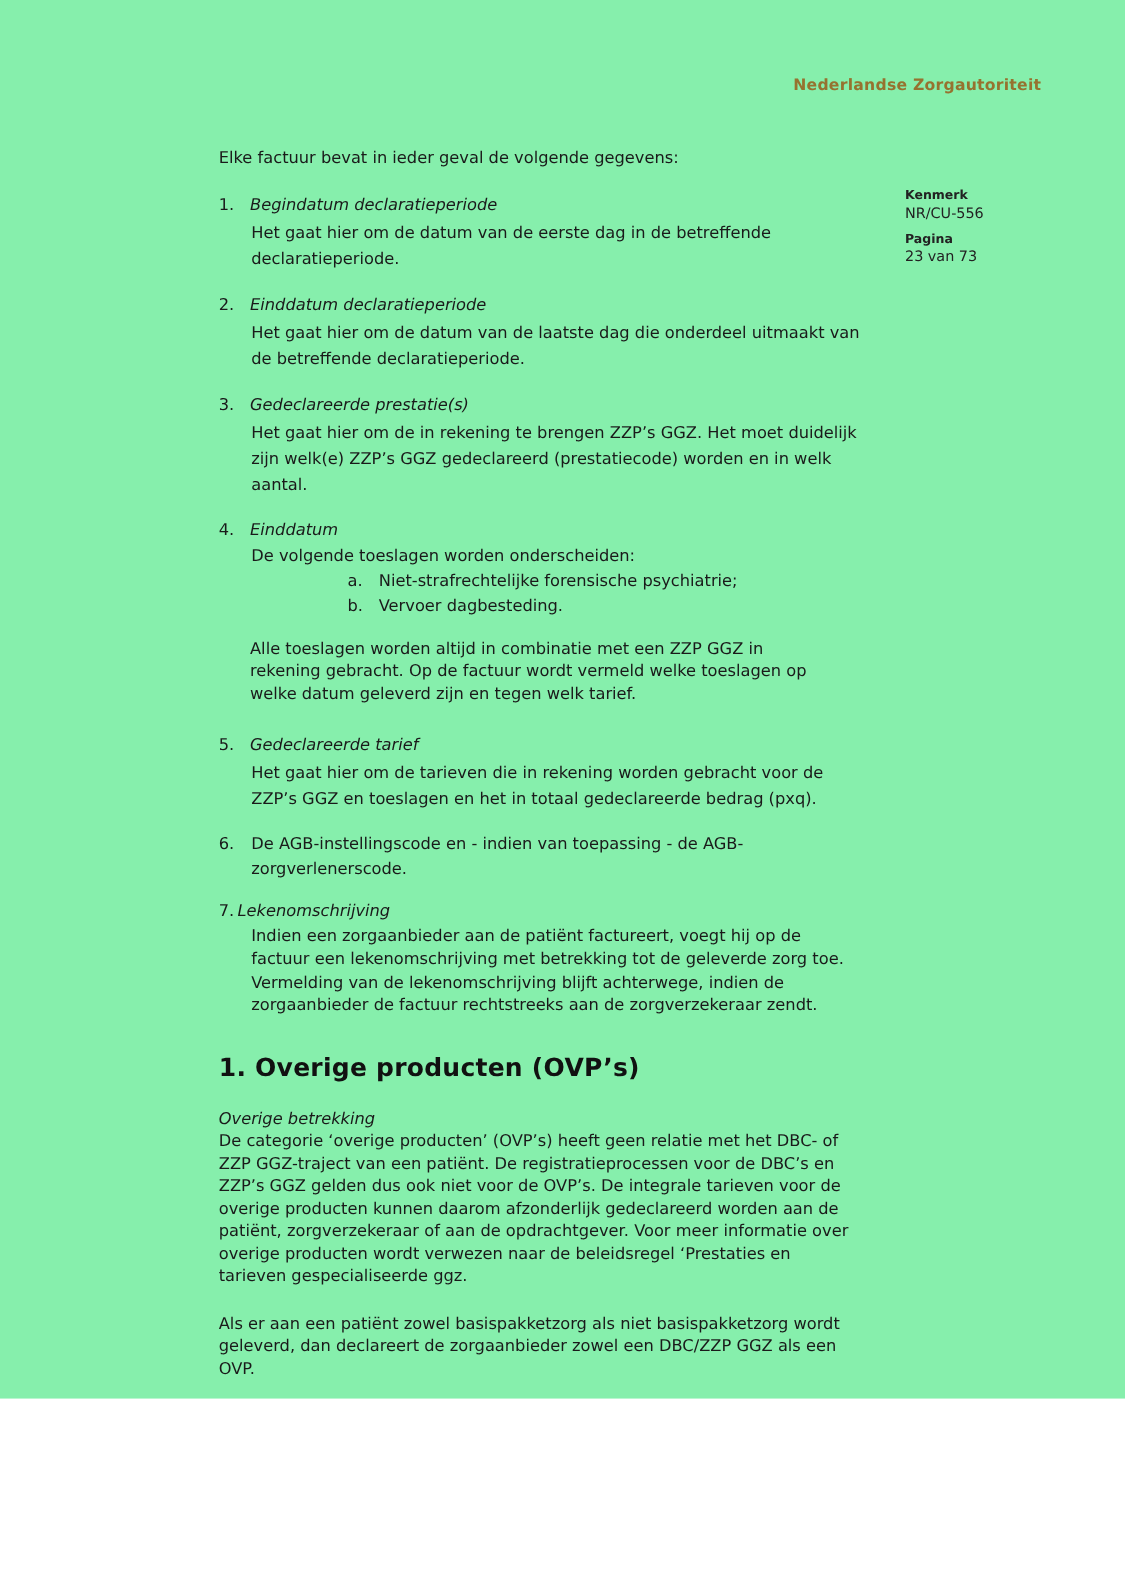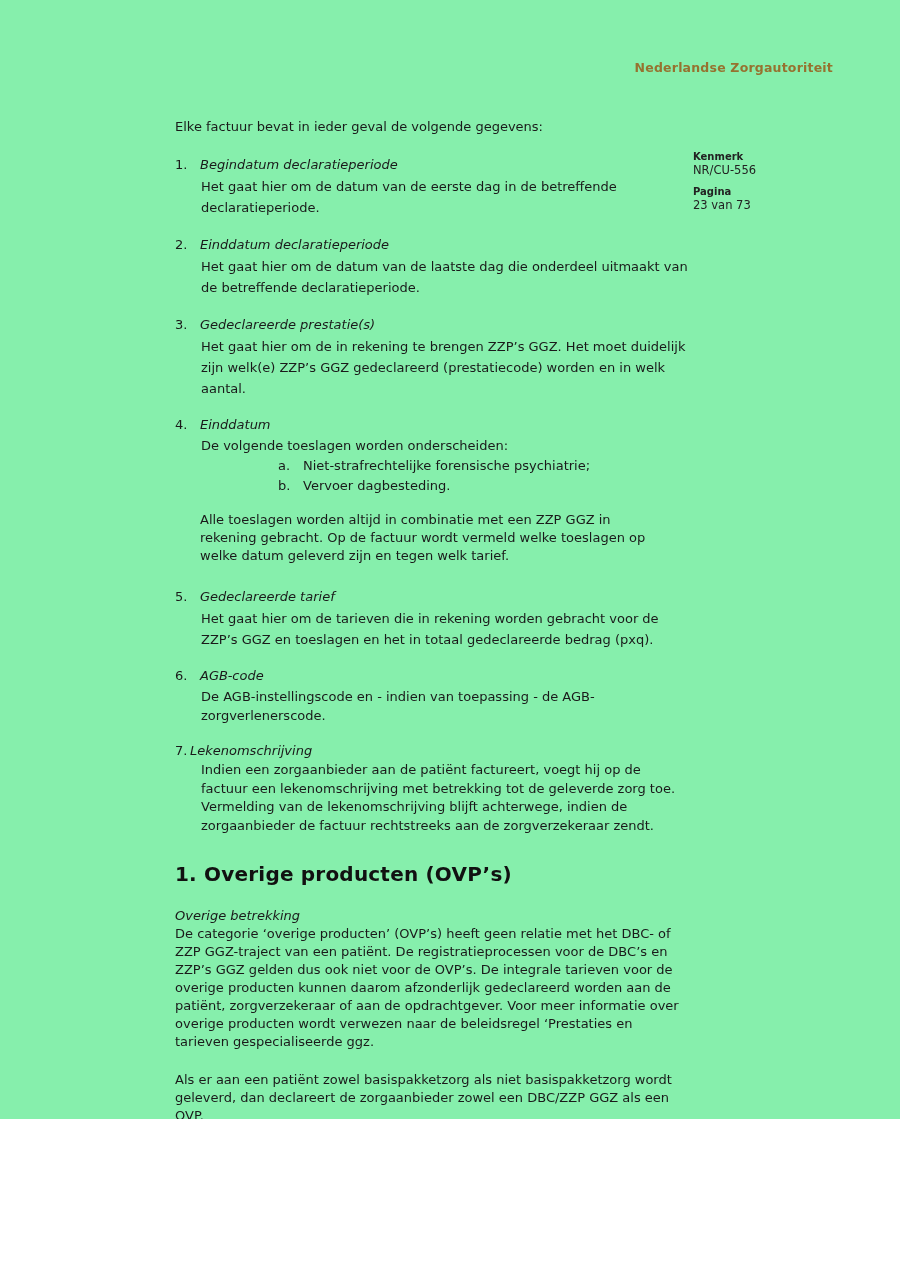--- a/index.html
+++ b/index.html
@@ -28,7 +28,7 @@
   
   .meta {
     position: absolute;
-    left: 693px;
+    left: 724px;
     top: 151px;
     width: 160px;
     font-size: 11.5px;

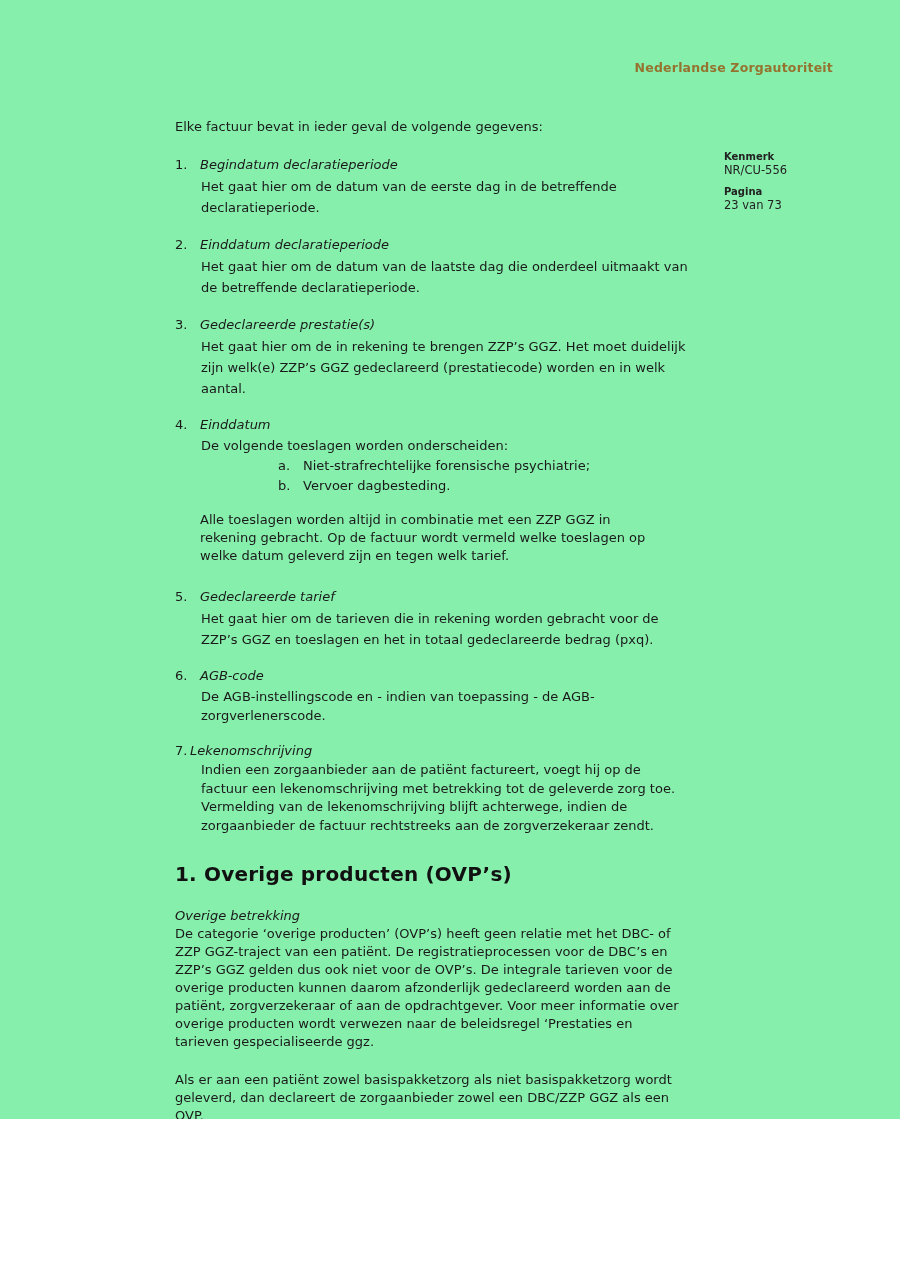--- a/index.html
+++ b/index.html
@@ -181,7 +181,6 @@
 
     <div class="item lh19">
       <span class="num">6.</span>
-      <div class="title">AGB-code</div>
       <p class="body">De AGB-instellingscode en - indien van toepassing - de AGB-zorgverlenerscode.</p>
     </div>
 

